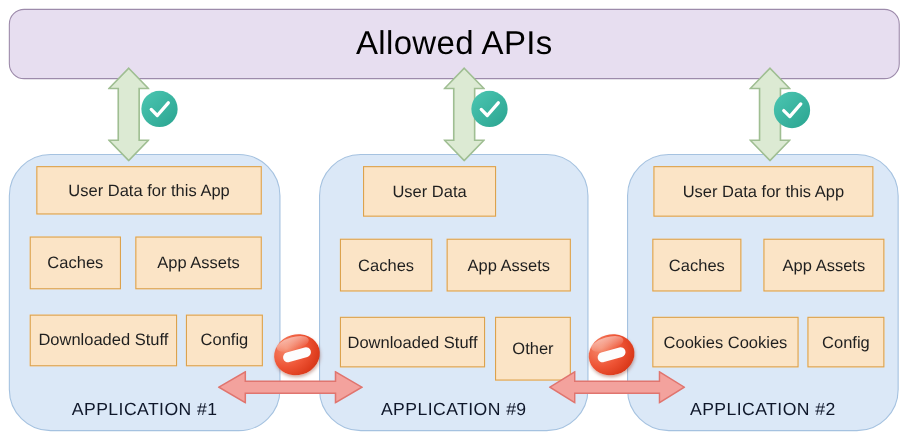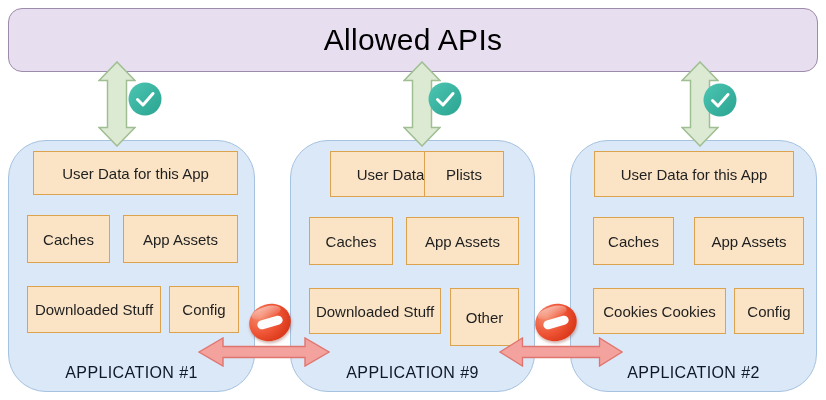--- a/index.html
+++ b/index.html
@@ -124,7 +124,6 @@
 
   <div class="app app-2">
     <div class="sbox" style="left:18px; top:10px; width:121px; height:46px;margin-left:21px;">User Data</div>
-    <div class="sbox" style="left:133px; top:10px; width:80px; height:46px;">Plists</div>
     <div class="sbox" style="left:18px; top:76px; width:84px; height:48px;">Caches</div>
     <div class="sbox" style="left:115px; top:76px; width:113px; height:48px;">App Assets</div>
     <div class="sbox" style="left:18px; top:147px; width:132px; height:46px;">Downloaded Stuff</div>

